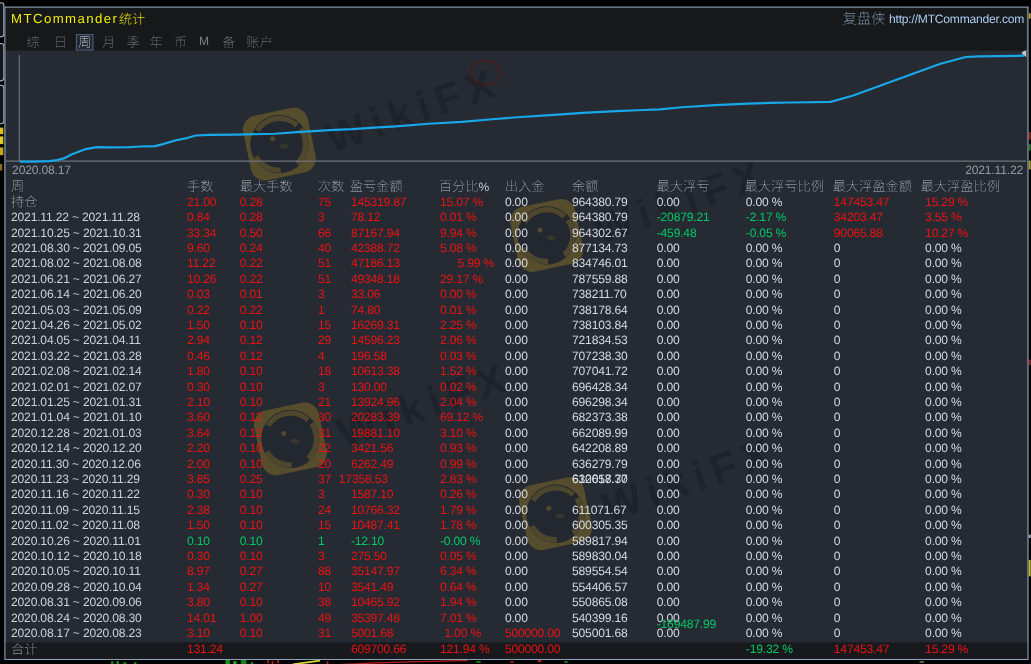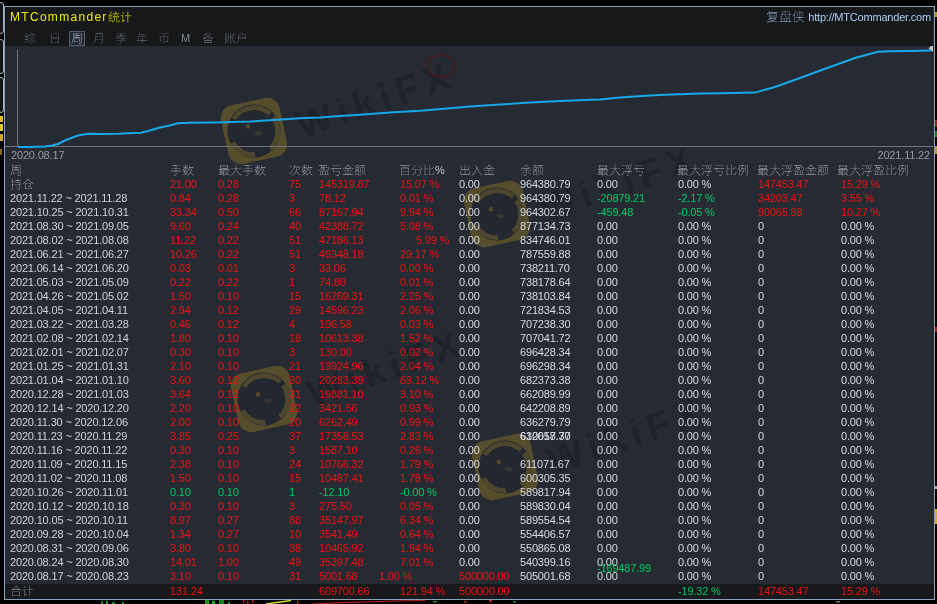--- a/index.html
+++ b/index.html
@@ -504,7 +504,7 @@
       <div class="c" style="left:170px;top:429px;color:#ee1111">3.85</div>
       <div class="c" style="left:218px;top:429px;color:#ee1111">0.25</div>
       <div class="c" style="left:289px;top:429px;color:#ee1111">37</div>
-      <div class="c" style="left:319px;top:429px;color:#ee1111">17358.53</div>
+      <div class="c" style="left:308px;top:429px;color:#ee1111">17358.53</div>
       <div class="c" style="left:400px;top:429px;color:#ee1111">2.83 %</div>
       <div class="c" style="left:459px;top:429px;color:#d5dae1">0.00</div>
       <div class="c" style="left:520px;top:429px;color:#d5dae1">630017.30</div>

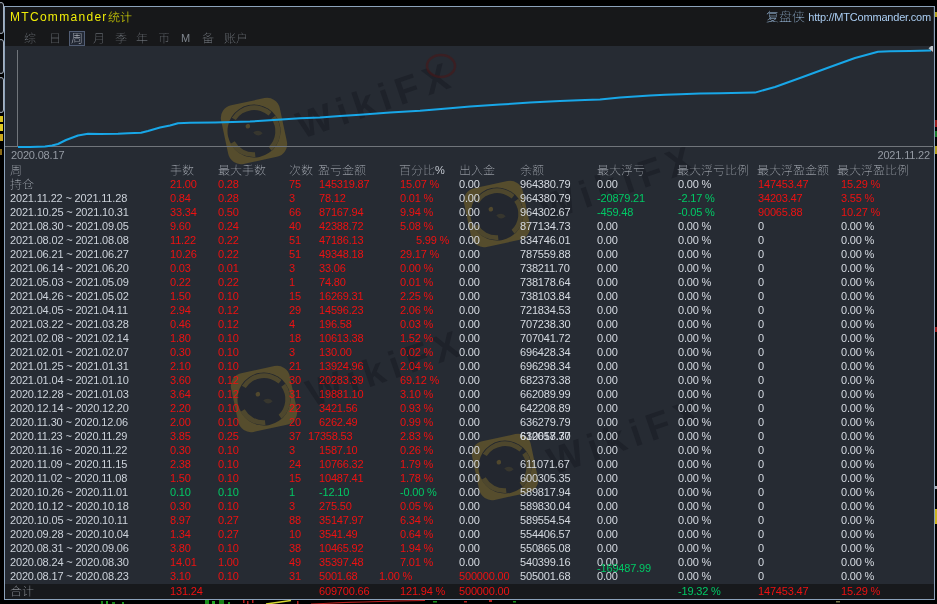--- a/index.html
+++ b/index.html
@@ -625,7 +625,7 @@
       <div class="c" style="left:218px;top:569px;color:#ee1111">0.10</div>
       <div class="c" style="left:289px;top:569px;color:#ee1111">31</div>
       <div class="c" style="left:319px;top:569px;color:#ee1111">5001.68</div>
-      <div class="c" style="left:379px;top:569px;color:#ee1111">1.00 %</div>
+      <div class="c" style="left:404px;top:569px;color:#ee1111">1.00 %</div>
       <div class="c" style="left:459px;top:569px;color:#ee1111">500000.00</div>
       <div class="c" style="left:520px;top:569px;color:#d5dae1">505001.68</div>
       <div class="c" style="left:597px;top:569px;color:#d5dae1">0.00</div>

